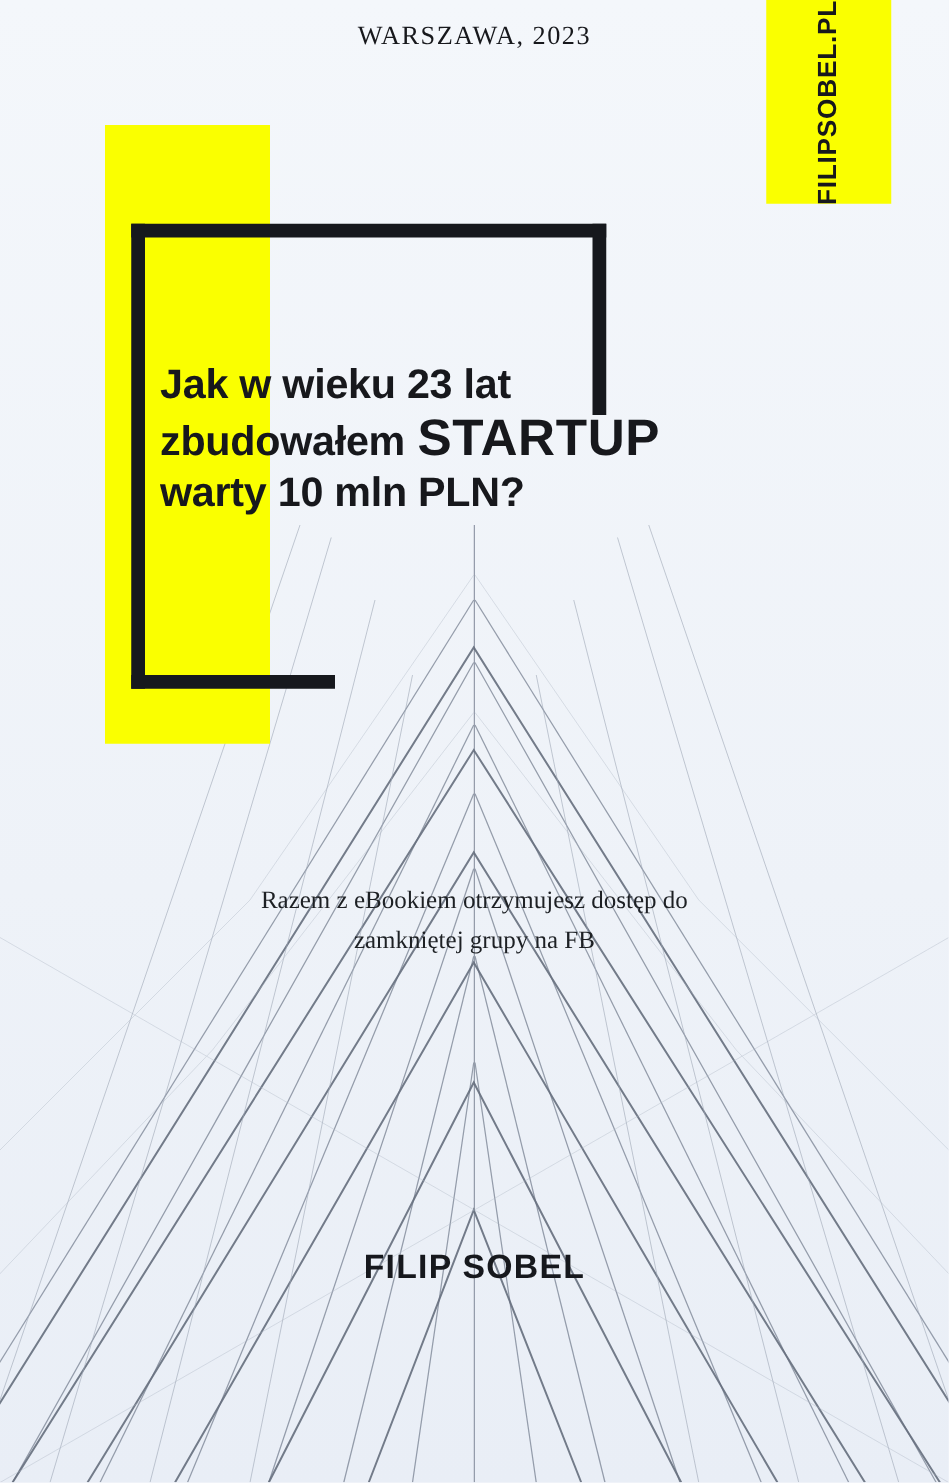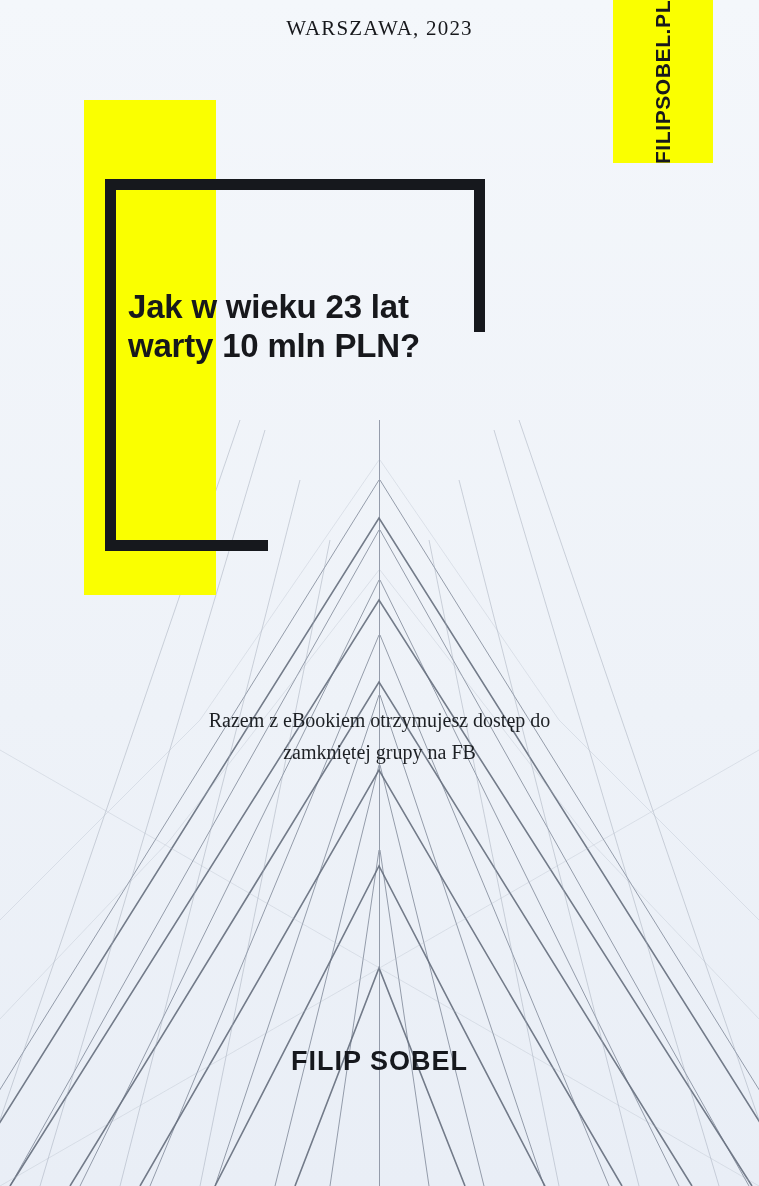--- a/index.html
+++ b/index.html
@@ -245,6 +245,9 @@
 
   <div class="title-wrap">
     <div class="title-line title-line-1">Jak w wieku 23 lat</div>
+    <div class="title-line title-line-2">
+      <span>zbudowałem</span><span class="big">STARTUP</span>
+    </div>
     <div class="title-line title-line-3">warty 10 mln PLN?</div>
   </div>
 

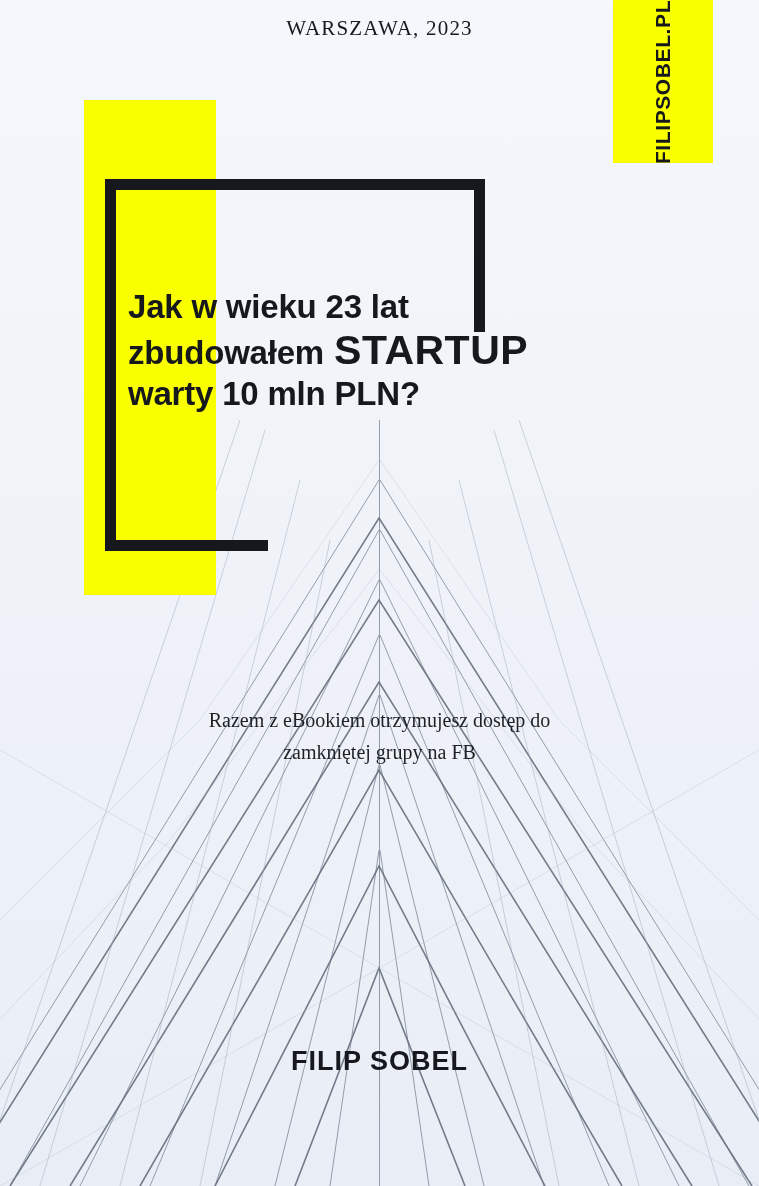--- a/index.html
+++ b/index.html
@@ -166,7 +166,6 @@
     font-weight: bold;
     letter-spacing: 1px;
     color: #16181d;
-    margin-top: 48px;
   }
 </style>
 </head>

